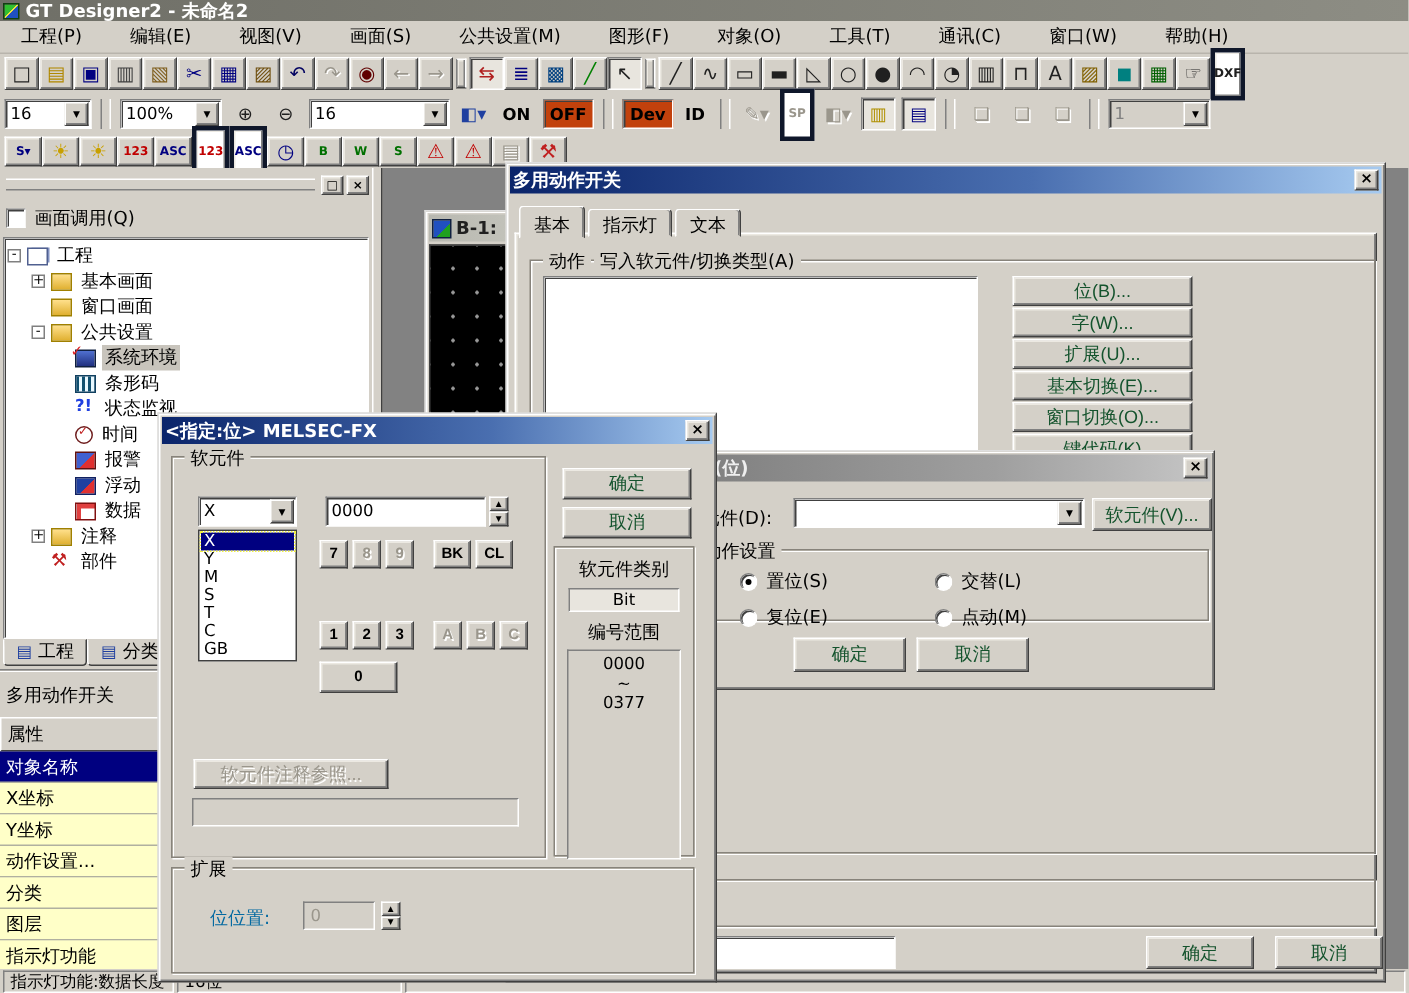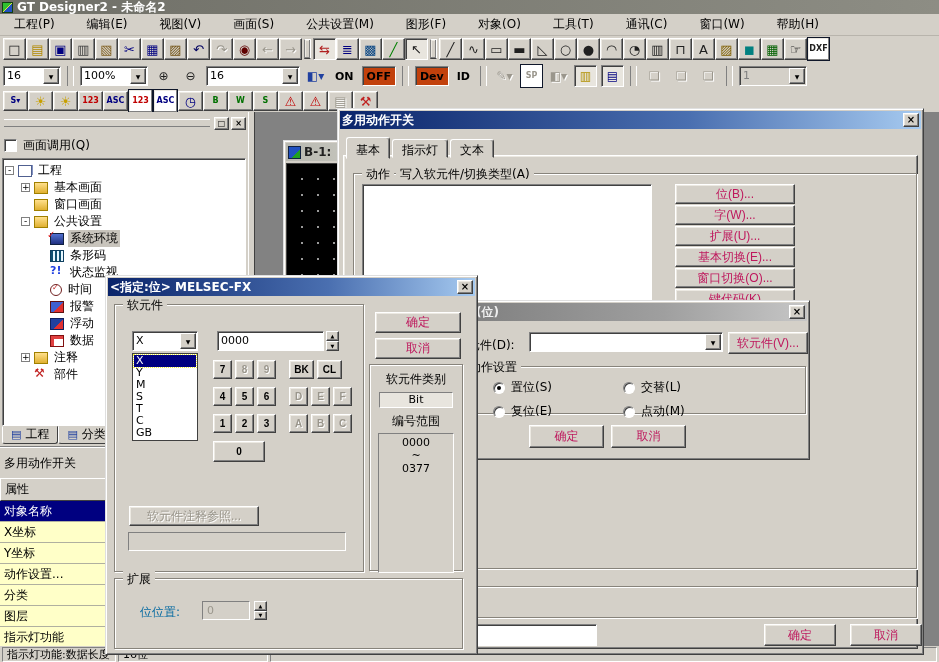--- a/index.html
+++ b/index.html
@@ -34,7 +34,7 @@
   .tb3 .tbtn { width:25px; height:20px; }
   .tbtn .gl { font-size:13px; line-height:1; }
   .tbtn.txt .gl { font-size:8px; font-weight:bold; letter-spacing:0; }
-  .tbtn.boxed { border:1px solid #0f172a; background:#fff; height:24px; }
+  .tbtn.boxed { border:3px solid #0f172a; background:#fff; height:35px; }
   .tbtn.pressed { background:#e8e5de; border:1px solid; border-color:#808080 #fff #fff #808080; }
   .tbtn.dis { color:#9a968c !important; text-shadow:1px 1px 0 #fff; }
   .tbtn.sep { width:7px; height:20px; border-left:1px solid #808080; border-right:1px solid #ffffff; margin:0 2px; }

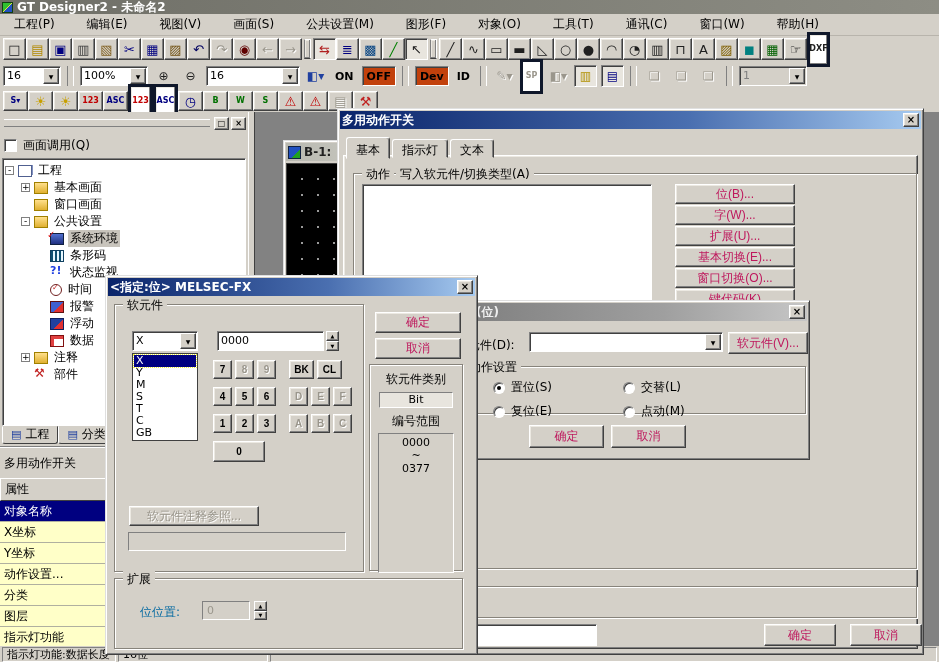--- a/index.html
+++ b/index.html
@@ -19,7 +19,7 @@
   .tbar.active { background:linear-gradient(90deg,#0a246a,#4a6fb0 60%,#a6caf0); }
   .tbar.inactive { background:linear-gradient(90deg,#7d7d7d,#9f9f9f 60%,#c6c6c6); color:#efefef; }
   .xbtn { width:16px; height:14px; margin-left:auto; display:flex; align-items:center; justify-content:center; font-size:10px; font-weight:bold; color:#000; line-height:1; }
-  .btn { display:flex; align-items:center; justify-content:center; font-size:12px; color:#be185d; }
+  .btn { display:flex; align-items:center; justify-content:center; font-size:12px; color:#14532d; }
   .btn.dis { color:#9a968c; text-shadow:1px 1px 0 #fff; }
 
   

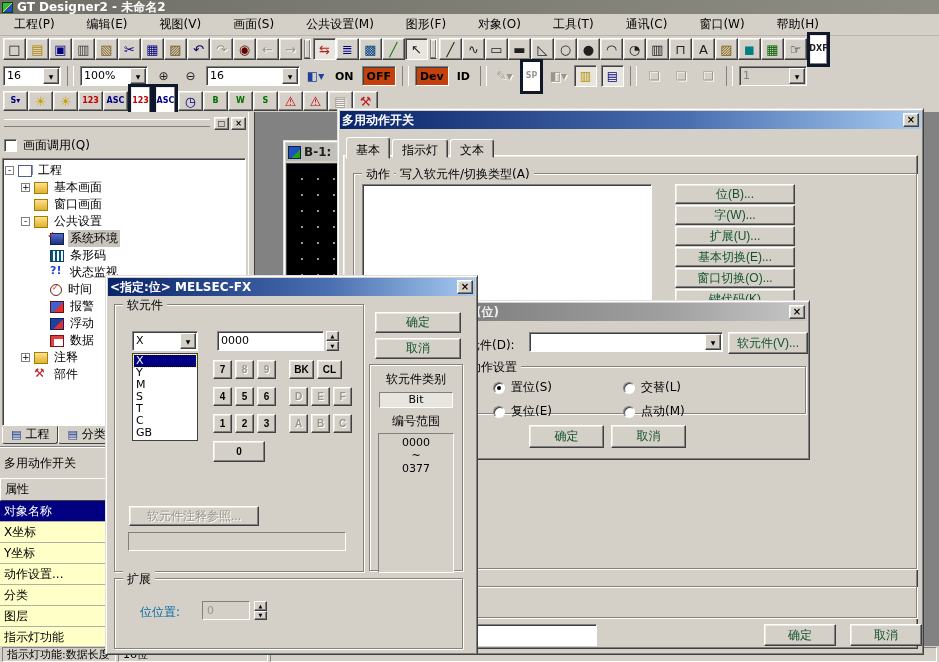--- a/index.html
+++ b/index.html
@@ -566,9 +566,6 @@
   <div class="abs" style="left:107px; top:84px;">
     
   <button class="key raised">7</button><button class="key raised dis">8</button><button class="key raised dis">9</button><button class="key raised wide gapl">BK</button><button class="key raised wide">CL</button></div>
-  <div class="abs" style="left:107px; top:111px;">
-    
-  <button class="key raised">4</button><button class="key raised">5</button><button class="key raised">6</button><button class="key raised dis gapl">D</button><button class="key raised dis">E</button><button class="key raised dis">F</button></div>
   <div class="abs" style="left:107px; top:138px;">
     
   <button class="key raised">1</button><button class="key raised">2</button><button class="key raised">3</button><button class="key raised dis gapl">A</button><button class="key raised dis">B</button><button class="key raised dis">C</button></div>

